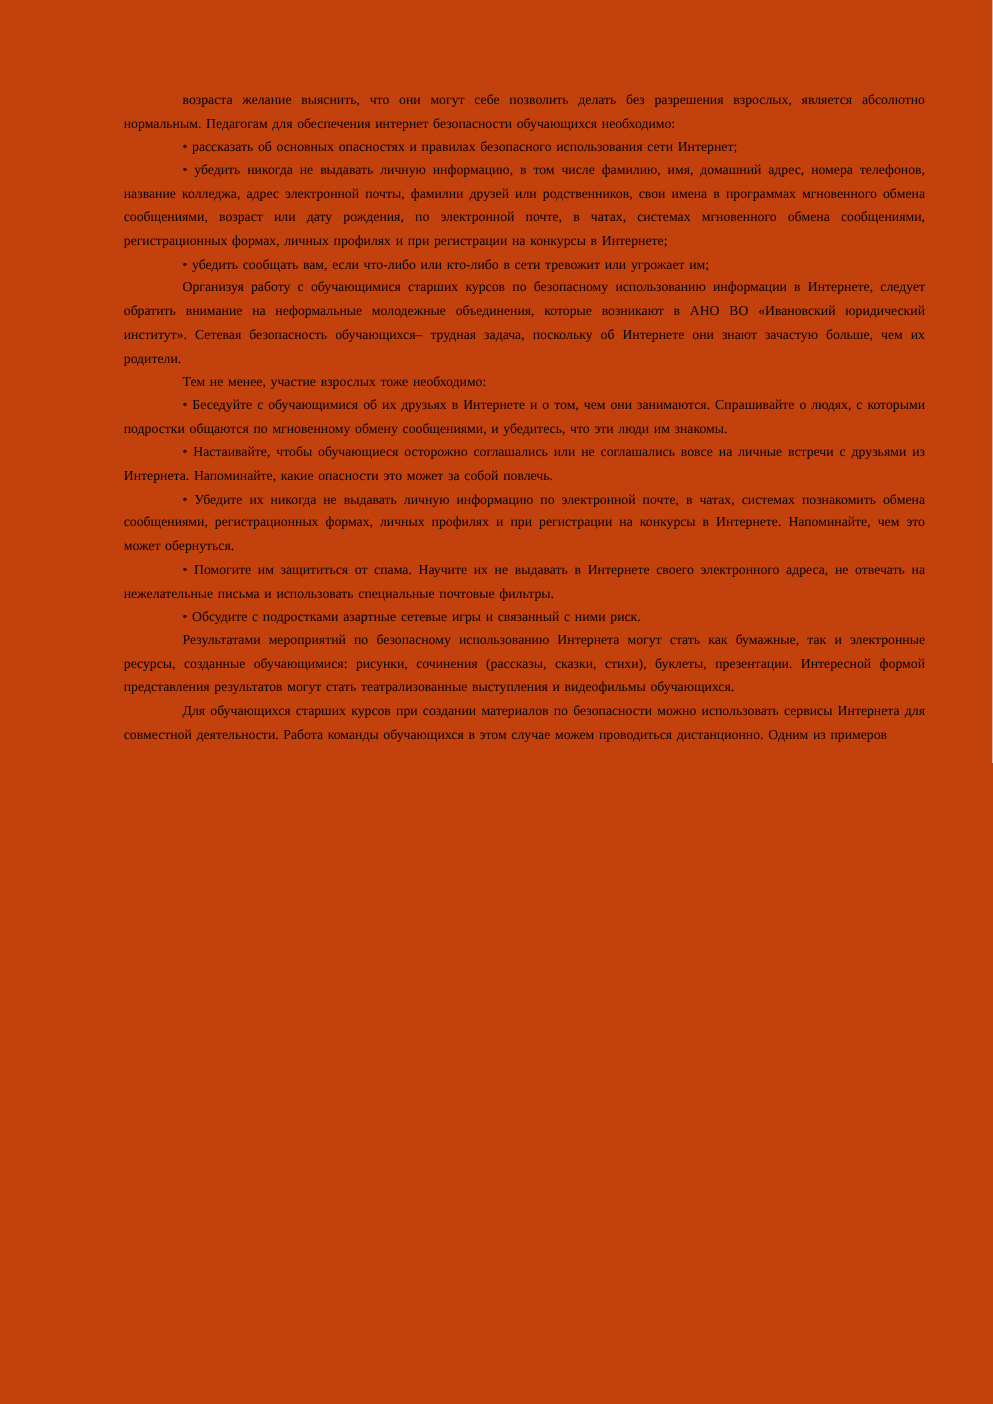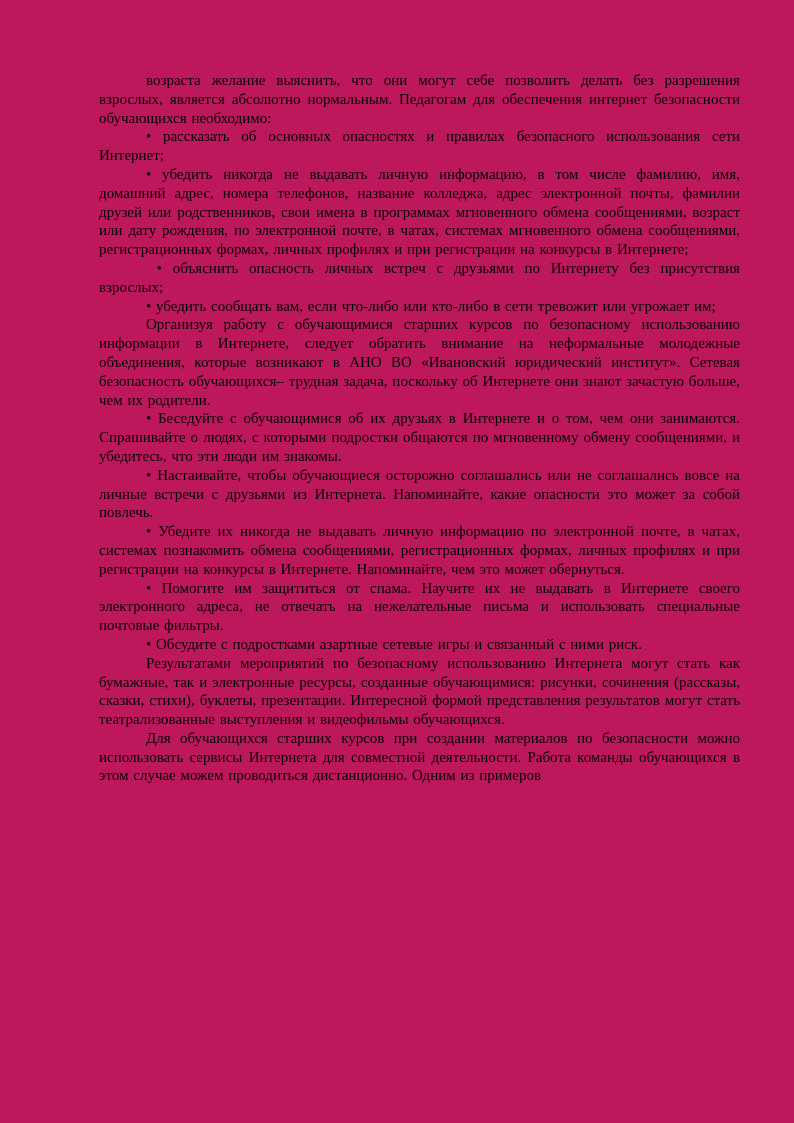--- a/index.html
+++ b/index.html
@@ -11,10 +11,10 @@
     position: relative;
     width: 794px;
     height: 1123px;
-    background: #be185d;
+    background: #c2410c;
     overflow: hidden;
     font-family: "Liberation Serif", serif;
-    font-size: 15px;
+    font-size: 11px;
     line-height: 18.8px;
     color: #000000;
   }

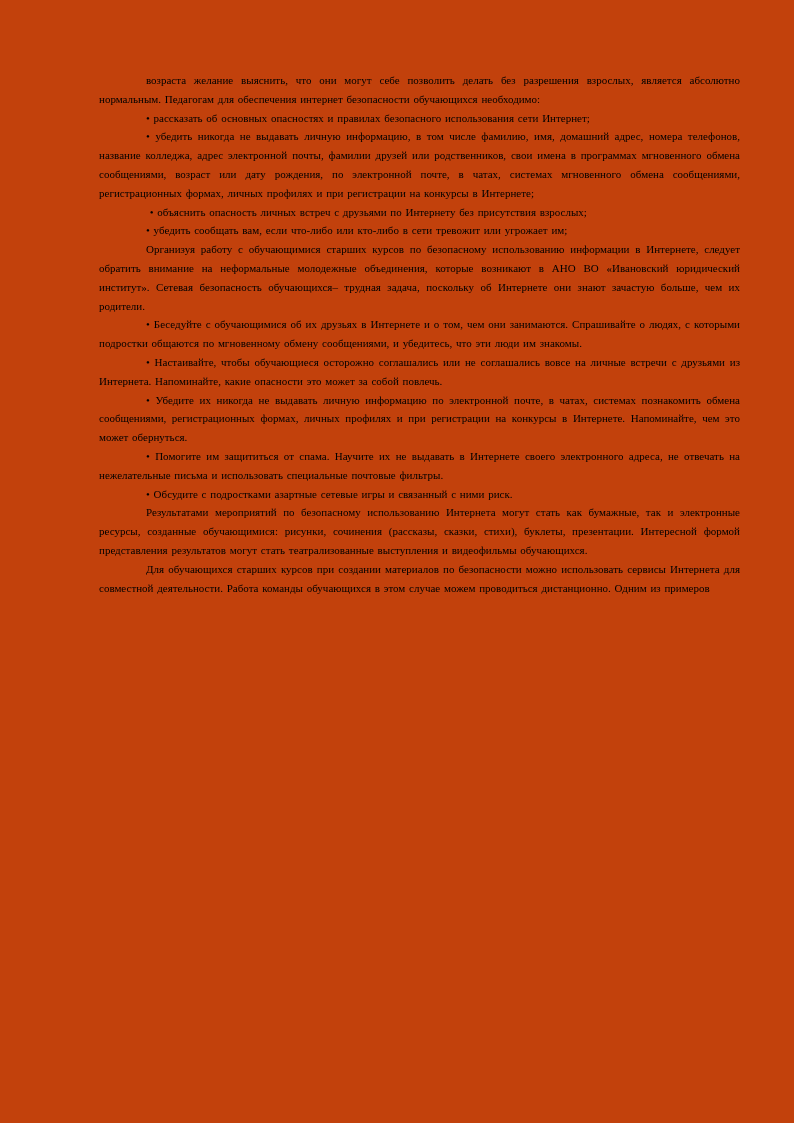--- a/index.html
+++ b/index.html
@@ -40,7 +40,6 @@
     <p>возраста желание выяснить, что они могут себе позволить делать без разрешения взрослых, является абсолютно нормальным. Педагогам для обеспечения интернет безопасности обучающихся необходимо:</p>
     <p>• рассказать об основных опасностях и правилах безопасного использования сети Интернет;</p>
     <p>• убедить никогда не выдавать личную информацию, в том числе фамилию, имя, домашний адрес, номера телефонов, название колледжа, адрес электронной почты, фамилии друзей или родственников, свои имена в программах мгновенного обмена сообщениями, возраст или дату рождения, по электронной почте, в чатах, системах мгновенного обмена сообщениями, регистрационных формах, личных профилях и при регистрации на конкурсы в Интернете;</p>
-    <p>&nbsp;• объяснить опасность личных встреч с друзьями по Интернету без присутствия взрослых;</p>
     <p>• убедить сообщать вам, если что-либо или кто-либо в сети тревожит или угрожает им;</p>
     <p>Организуя работу с обучающимися старших курсов по безопасному использованию информации в Интернете, следует обратить внимание на неформальные молодежные объединения, которые возникают в АНО ВО «Ивановский юридический институт». Сетевая безопасность обучающихся– трудная задача, поскольку об Интернете они знают зачастую больше, чем их родители.</p>
     <p>• Беседуйте с обучающимися об их друзьях в Интернете и о том, чем они занимаются. Спрашивайте о людях, с которыми подростки общаются по мгновенному обмену сообщениями, и убедитесь, что эти люди им знакомы.</p>

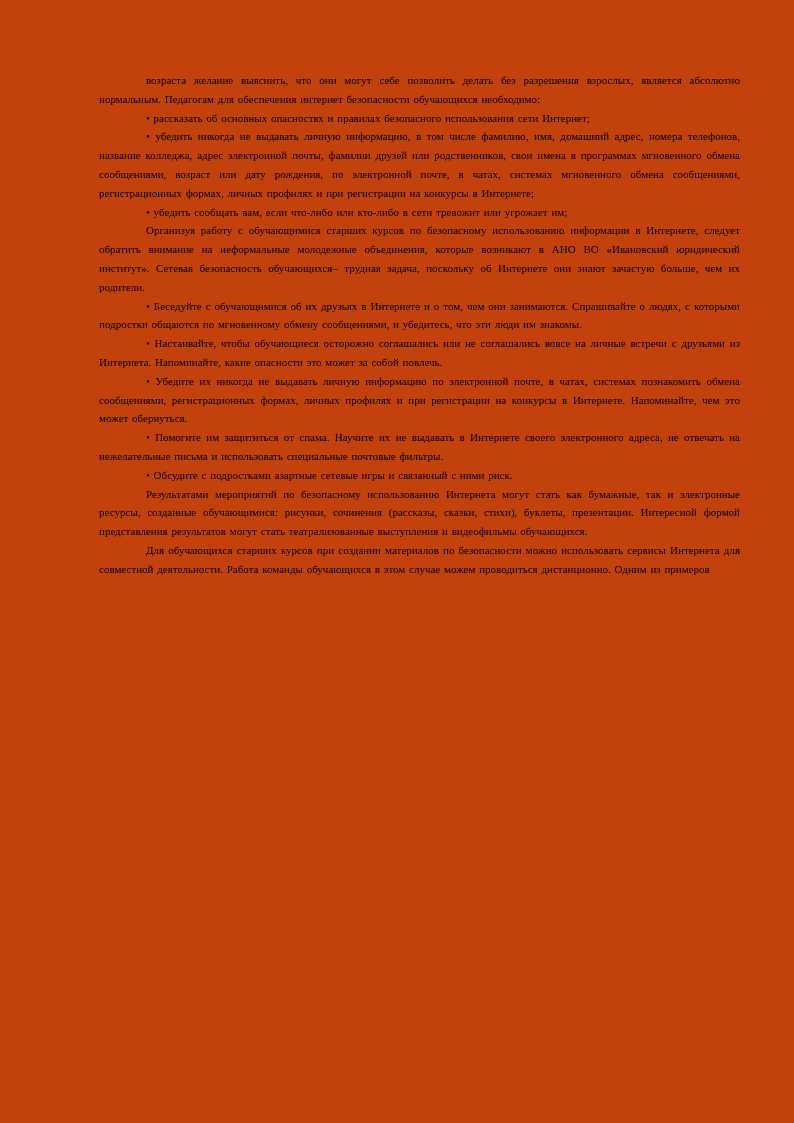--- a/index.html
+++ b/index.html
@@ -42,6 +42,7 @@
     <p>• убедить никогда не выдавать личную информацию, в том числе фамилию, имя, домашний адрес, номера телефонов, название колледжа, адрес электронной почты, фамилии друзей или родственников, свои имена в программах мгновенного обмена сообщениями, возраст или дату рождения, по электронной почте, в чатах, системах мгновенного обмена сообщениями, регистрационных формах, личных профилях и при регистрации на конкурсы в Интернете;</p>
     <p>• убедить сообщать вам, если что-либо или кто-либо в сети тревожит или угрожает им;</p>
     <p>Организуя работу с обучающимися старших курсов по безопасному использованию информации в Интернете, следует обратить внимание на неформальные молодежные объединения, которые возникают в АНО ВО «Ивановский юридический институт». Сетевая безопасность обучающихся– трудная задача, поскольку об Интернете они знают зачастую больше, чем их родители.</p>
+    <p>Тем не менее, участие взрослых тоже необходимо:</p>
     <p>• Беседуйте с обучающимися об их друзьях в Интернете и о том, чем они занимаются. Спрашивайте о людях, с которыми подростки общаются по мгновенному обмену сообщениями, и убедитесь, что эти люди им знакомы.</p>
     <p>• Настаивайте, чтобы обучающиеся осторожно соглашались или не соглашались вовсе на личные встречи с друзьями из Интернета. Напоминайте, какие опасности это может за собой повлечь.</p>
     <p>• Убедите их никогда не выдавать личную информацию по электронной почте, в чатах, системах познакомить обмена сообщениями, регистрационных формах, личных профилях и при регистрации на конкурсы в Интернете. Напоминайте, чем это может обернуться.</p>

